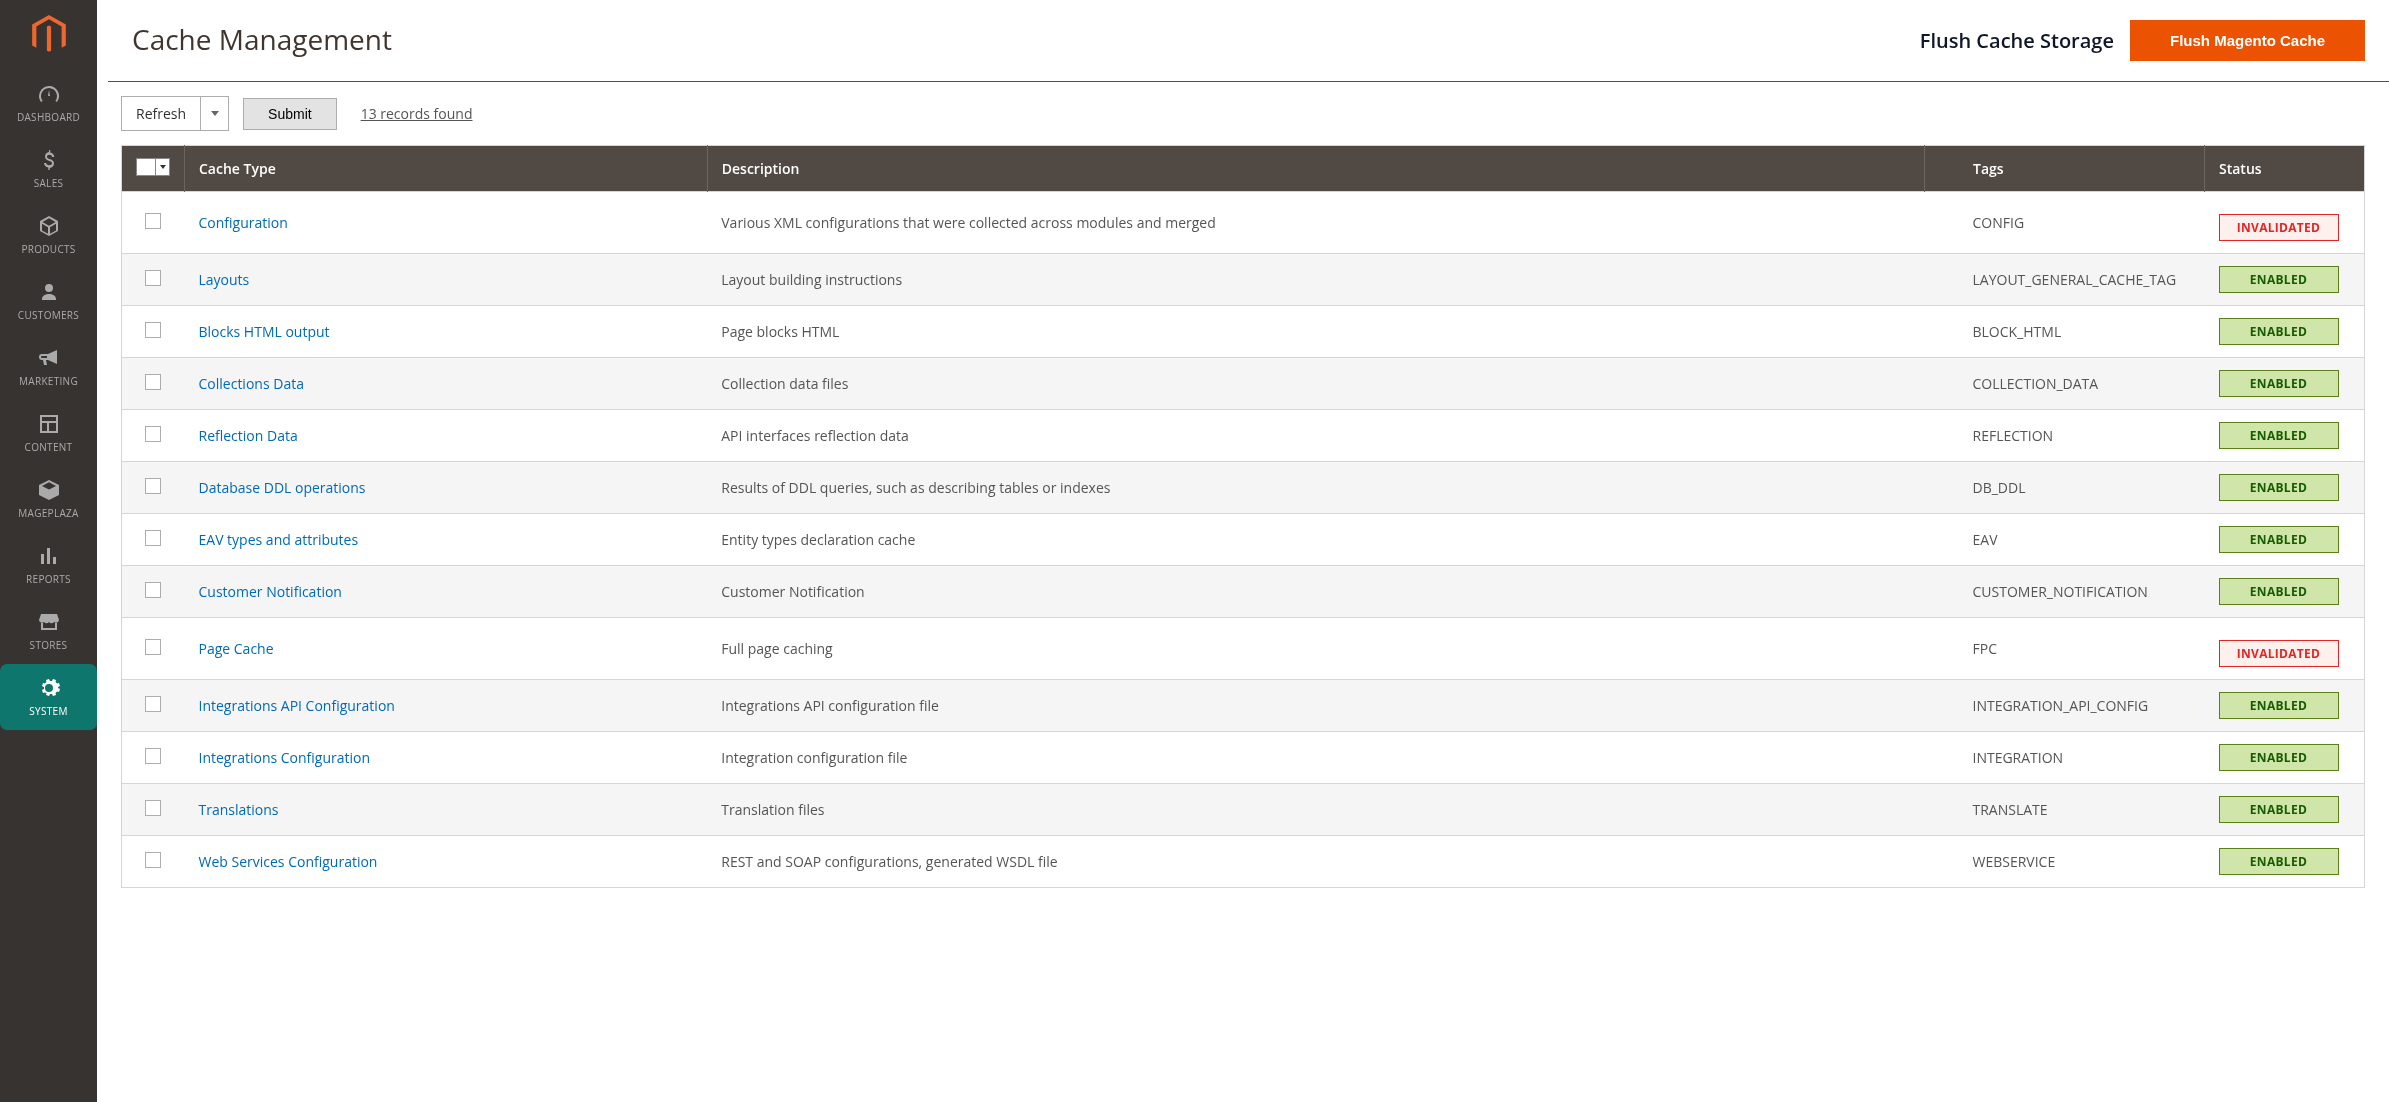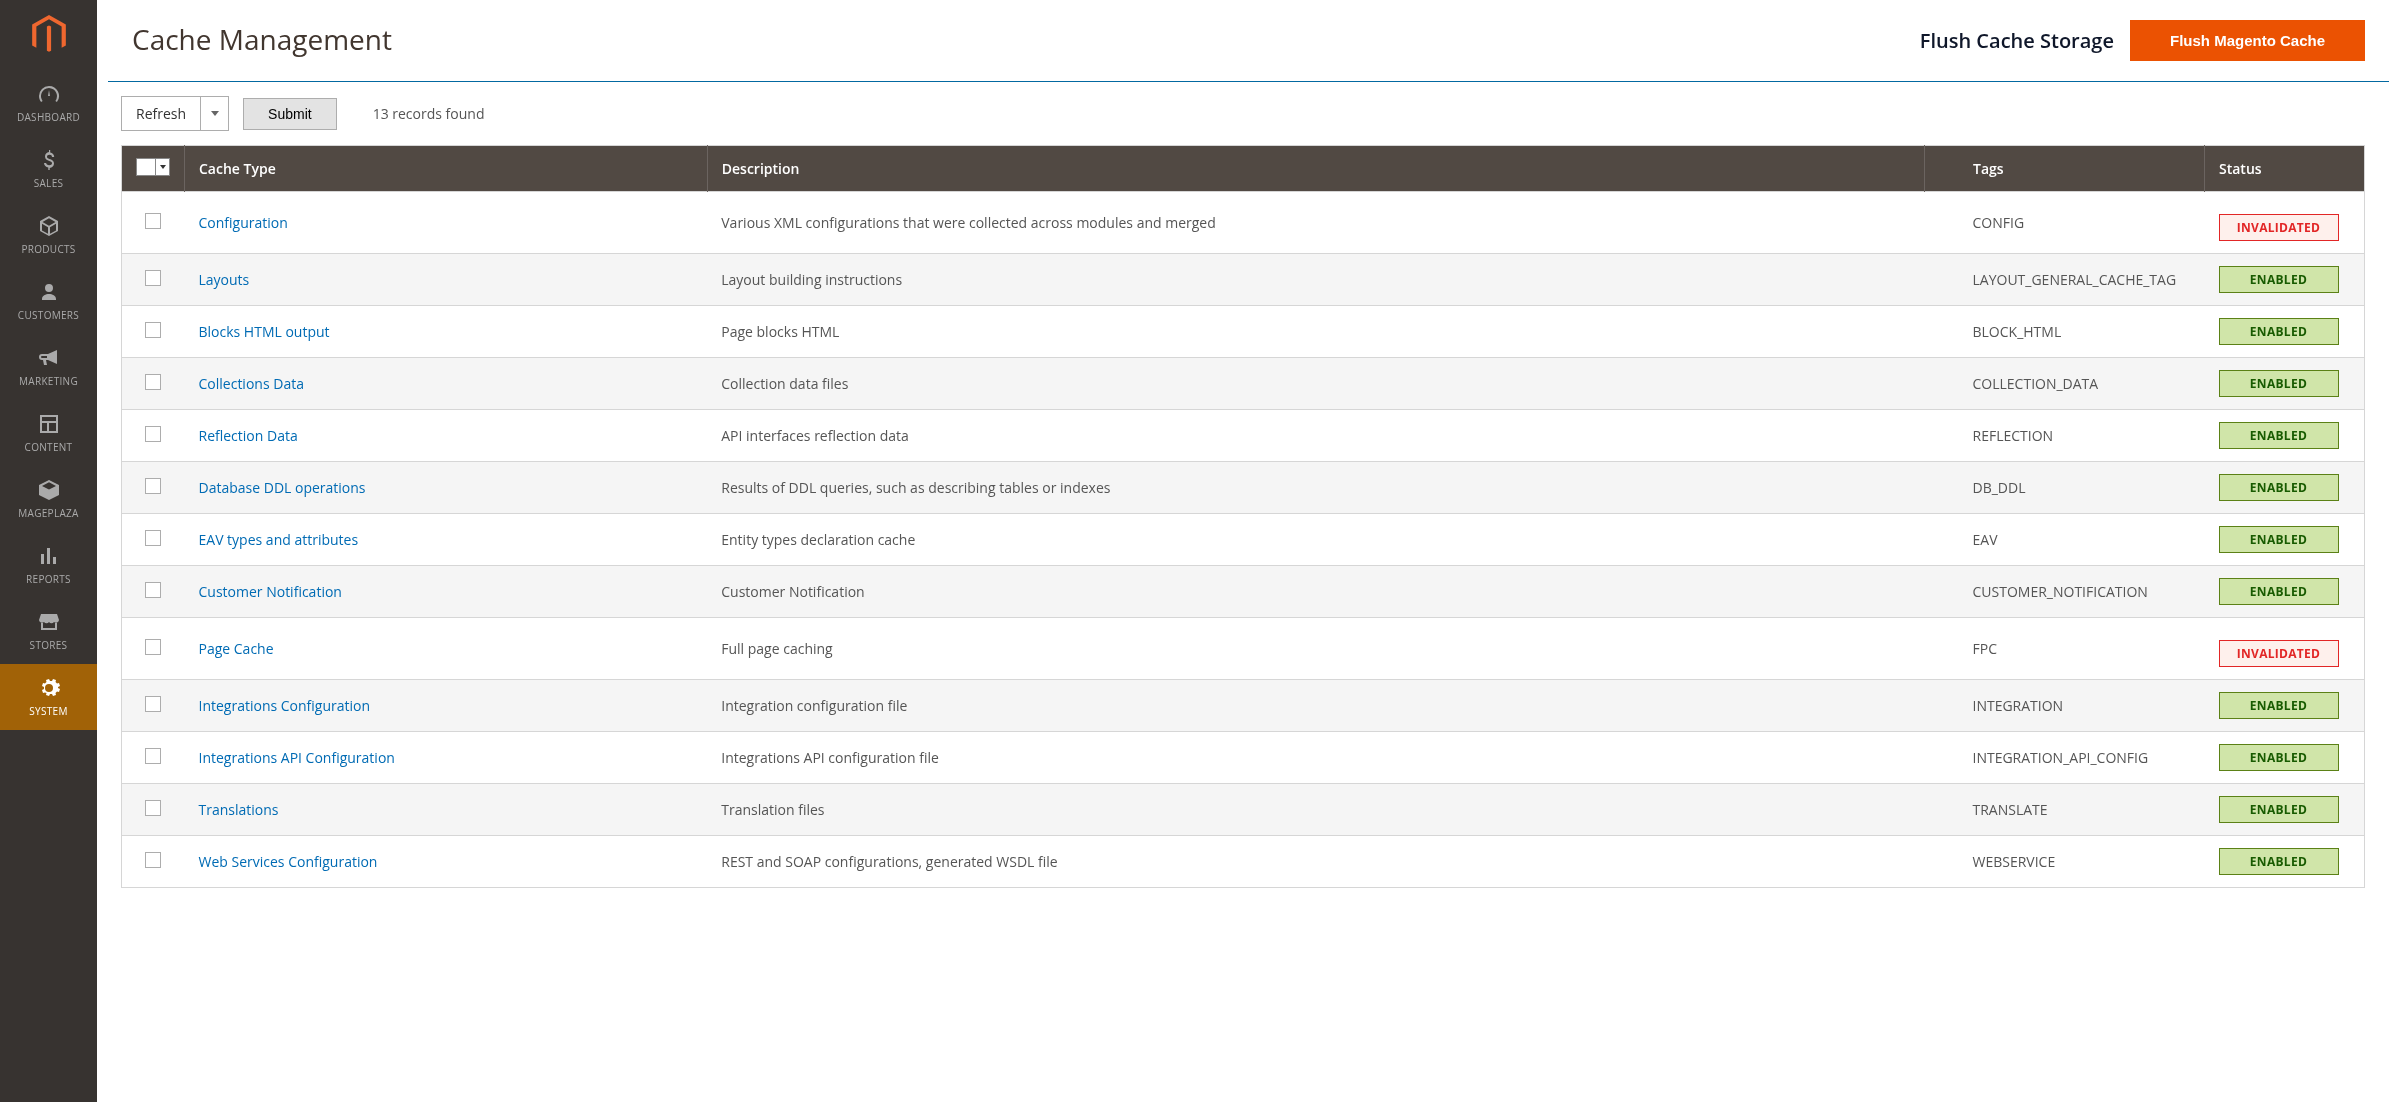--- a/index.html
+++ b/index.html
@@ -21,7 +21,7 @@
 .action-select { border: 1px solid #adadad; background: #fff; padding: 7px 14px; font-size: 14px; text-align: left; }
 .action-caret { border: 1px solid #adadad; border-left: none; background: #fff; width: 28px; display: flex; align-items: center; justify-content: center; cursor: pointer; }
 .btn-secondary { background: #e3e3e3; border: 1px solid #adadad; padding: 7px 24px; font-size: 14px; cursor: pointer; }
-.records-found { color: #555; font-size: 14px; margin-left: 22px; }
+.records-found { color: #555; font-size: 14px; margin-left: 10px; text-decoration: underline; }
 .table-wrap { padding: 0 24px 24px; }
 table { width: 100%; border-collapse: collapse; border: 1px solid #d6d6d6; }
 thead { background: #514943; color: #fff; }

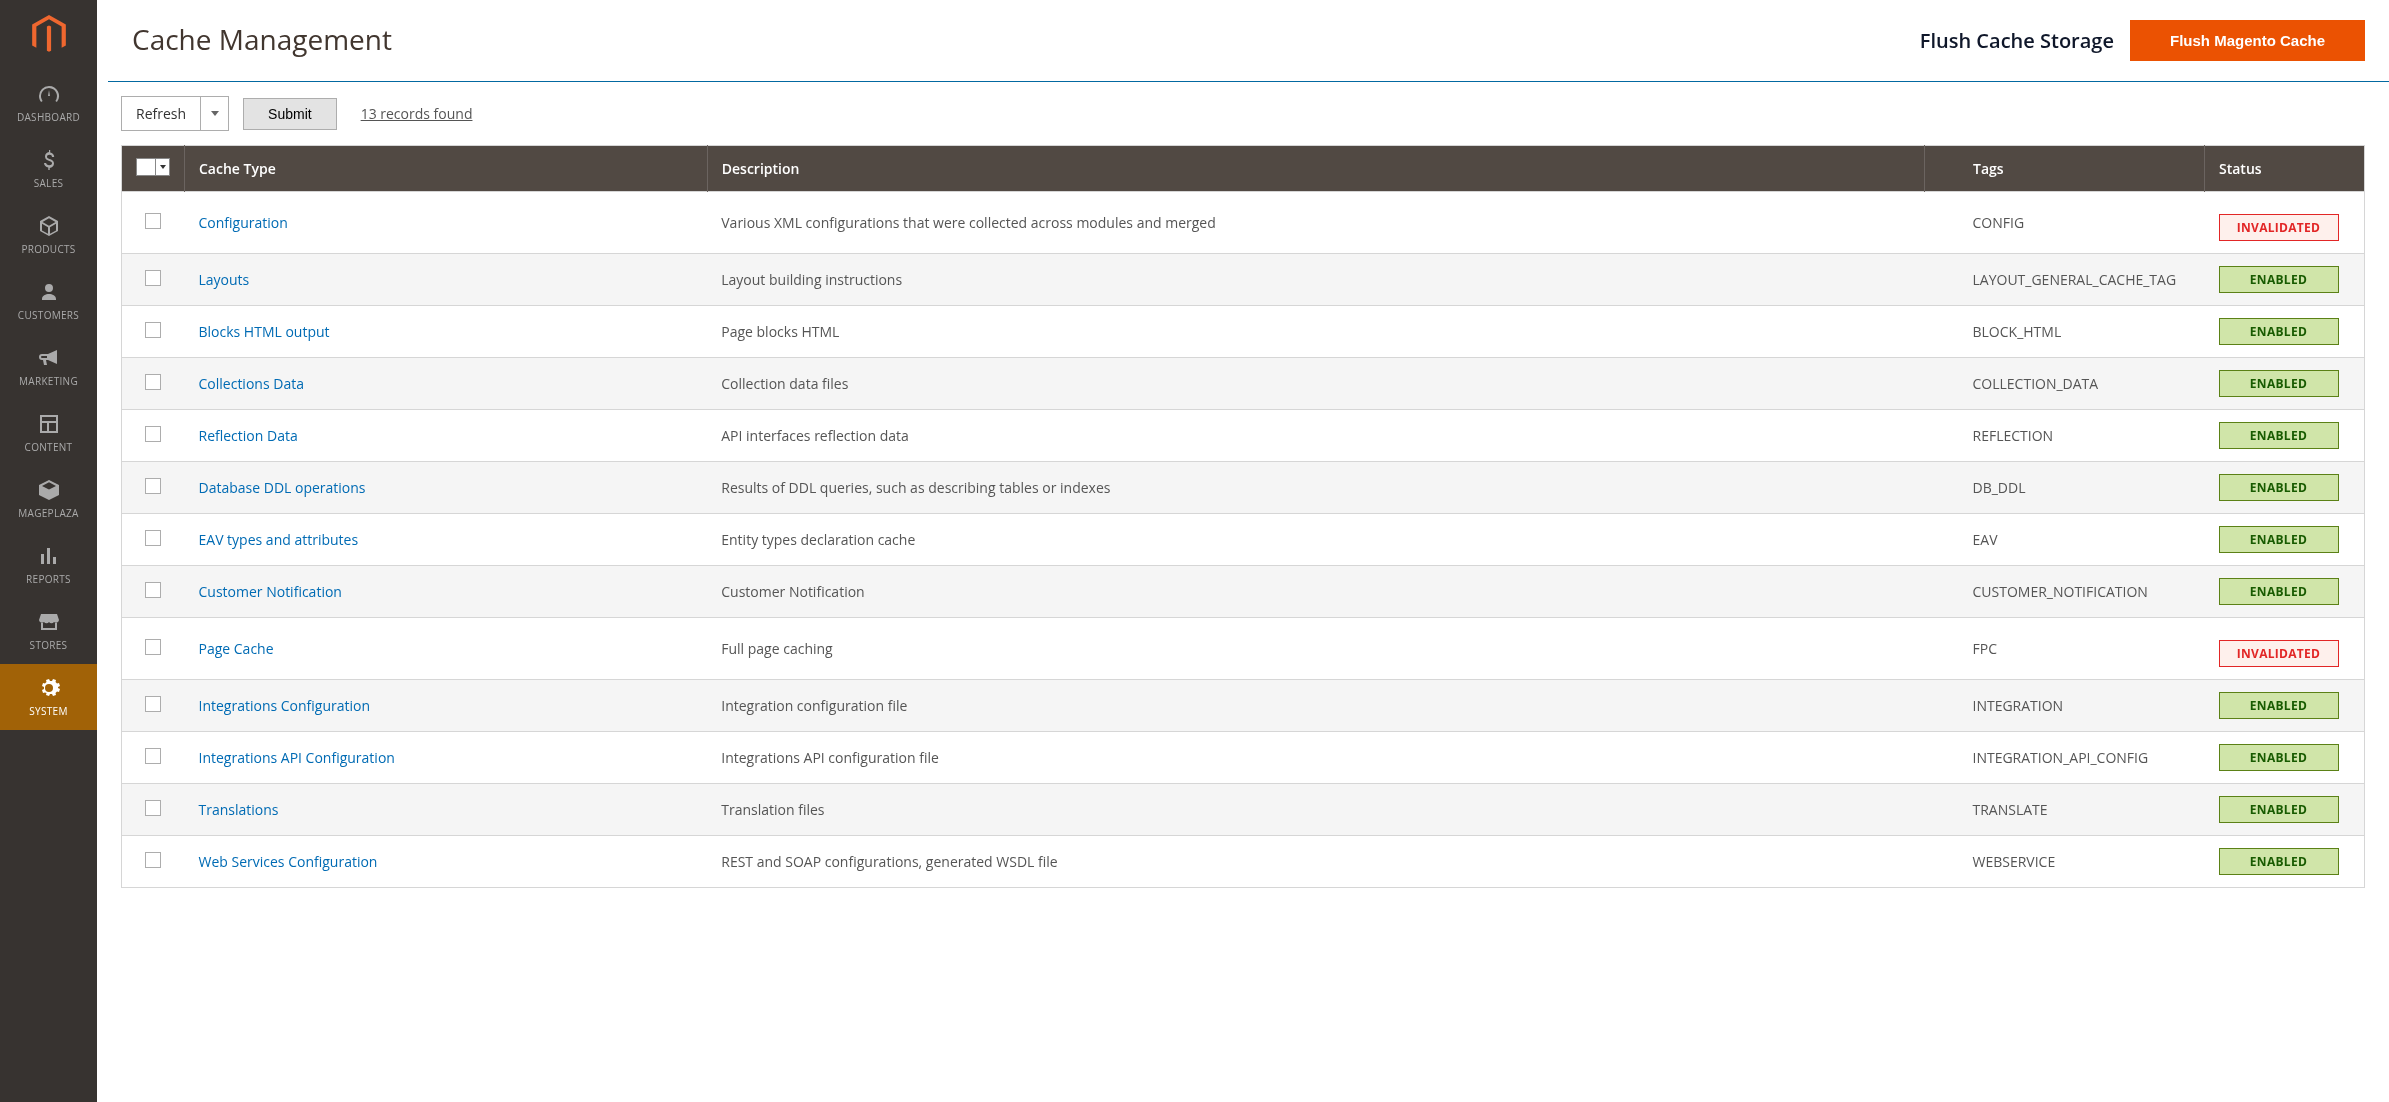--- a/index.html
+++ b/index.html
@@ -7,7 +7,7 @@
 .sidebar { width: 97px; background: #373330; display: flex; flex-direction: column; flex-shrink: 0; }
 .logo-cell { height: 70px; display: flex; align-items: center; justify-content: center; }
 .nav-item { display: flex; flex-direction: column; align-items: center; justify-content: center; padding: 12px 4px; cursor: pointer; color: #aaa; font-size: 10px; text-align: center; gap: 4px; }
-.nav-item.active { background: #a16207; color: #fff; }
+.nav-item.active { background: #0f766e; color: #fff; border-radius: 7px; }
 .nav-item svg { width: 24px; height: 24px; }
 .nav-item span { font-size: 10px; letter-spacing: 0.3px; }
 .main { flex: 1; display: flex; flex-direction: column; background: #fff; }

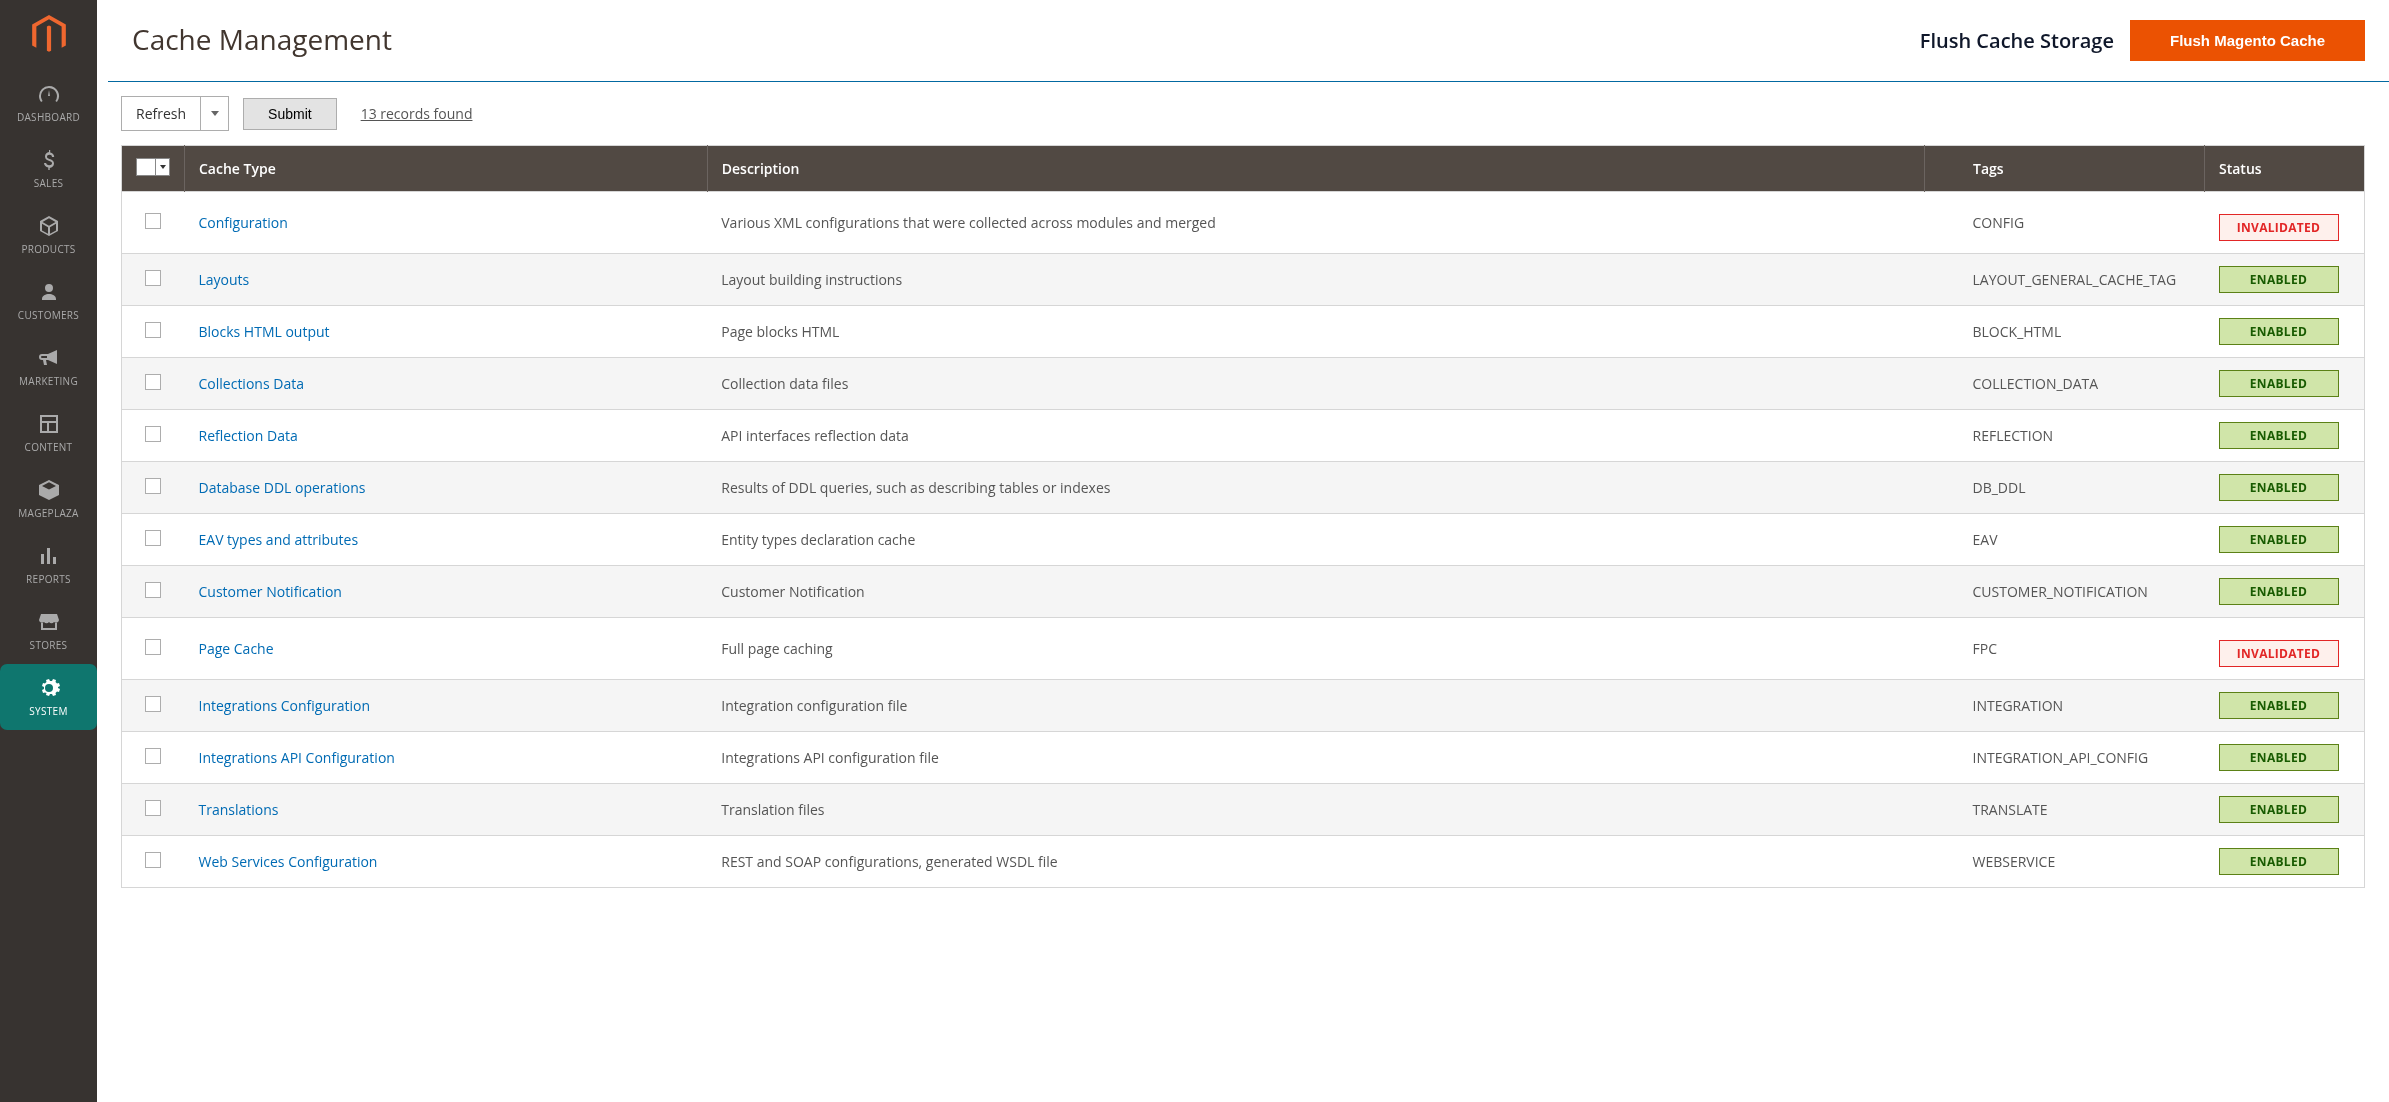--- a/index.html
+++ b/index.html
@@ -220,6 +220,13 @@
           </tr>
           <tr>
             <td class="col-check"><span class="checkbox"></span></td>
+            <td class="cell-type">Integrations API Configuration</td>
+            <td>Integrations API configuration file</td>
+            <td class="col-tags">INTEGRATION_API_CONFIG</td>
+            <td class="col-status"><span class="badge badge-enabled">ENABLED</span></td>
+          </tr>
+          <tr>
+            <td class="col-check"><span class="checkbox"></span></td>
             <td class="cell-type">Integrations Configuration</td>
             <td>Integration configuration file</td>
             <td class="col-tags">INTEGRATION</td>
@@ -227,13 +234,6 @@
           </tr>
           <tr>
             <td class="col-check"><span class="checkbox"></span></td>
-            <td class="cell-type">Integrations API Configuration</td>
-            <td>Integrations API configuration file</td>
-            <td class="col-tags">INTEGRATION_API_CONFIG</td>
-            <td class="col-status"><span class="badge badge-enabled">ENABLED</span></td>
-          </tr>
-          <tr>
-            <td class="col-check"><span class="checkbox"></span></td>
             <td class="cell-type">Translations</td>
             <td>Translation files</td>
             <td class="col-tags">TRANSLATE</td>

